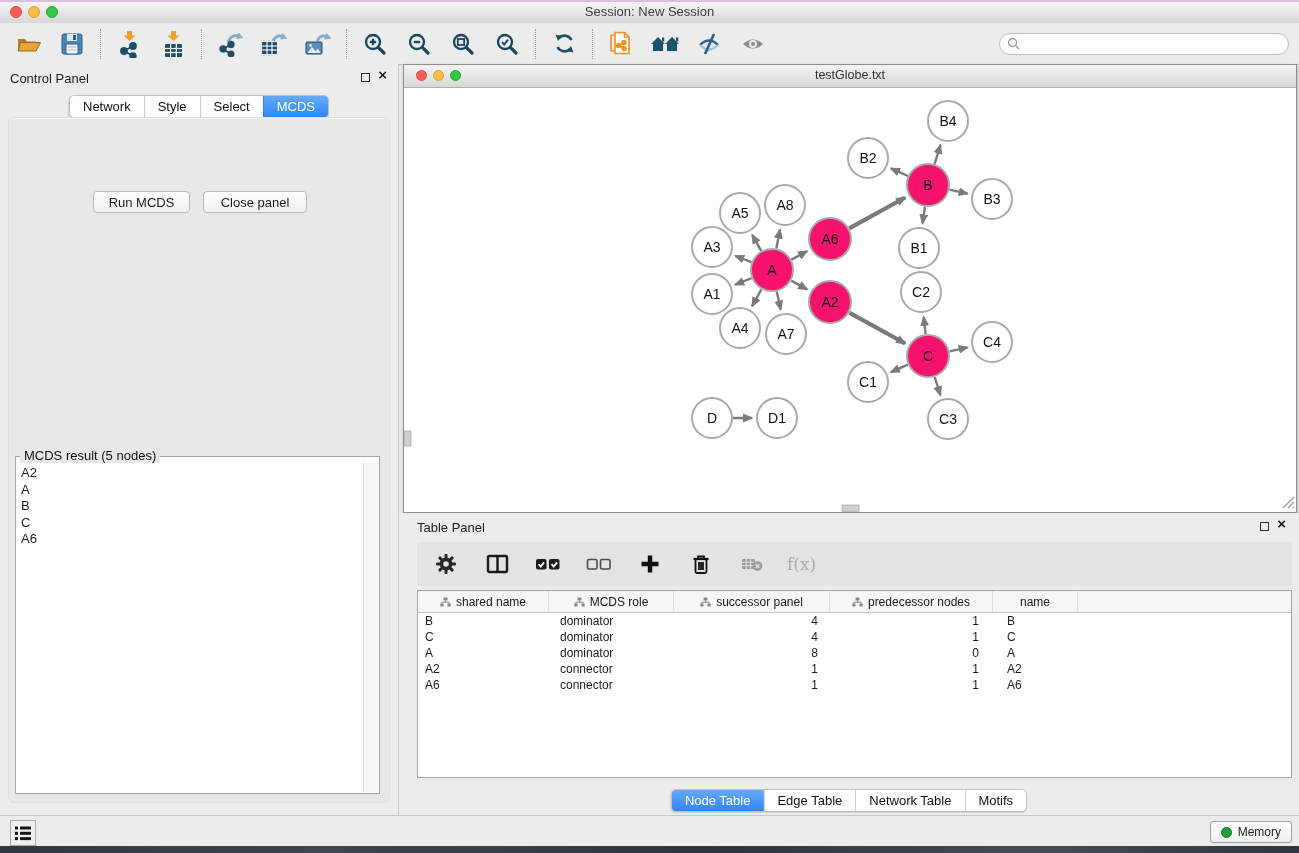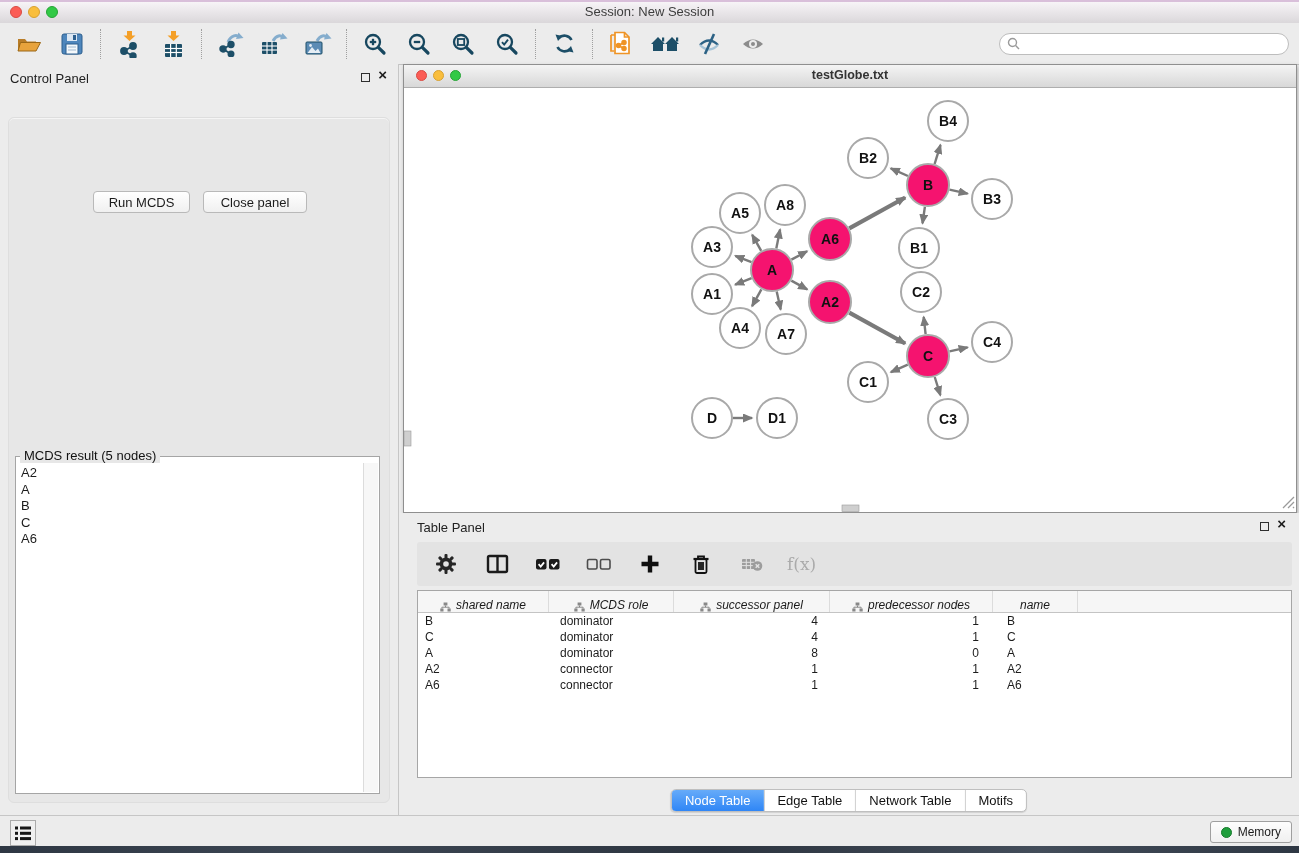--- a/index.html
+++ b/index.html
@@ -61,7 +61,7 @@
 
   
   .net-window{position:absolute;left:403px;top:0;width:894px;height:449px;background:#fff;
-     border:1px solid #8f8f8f;box-sizing:border-box;box-shadow:1px 2px 4px rgba(0,0,0,.25);font-weight:bold;}
+     border:1px solid #8f8f8f;box-sizing:border-box;box-shadow:1px 2px 4px rgba(0,0,0,.25);}
   .net-titlebar{position:relative;height:22px;background:linear-gradient(#f4f4f4,#d8d8d8);border-bottom:1px solid #aeaeae;}
   .net-titlebar .traffic{top:5px;width:11px;height:11px;}
   .net-titlebar .t-red{left:12px;} .net-titlebar .t-yellow{left:29px;} .net-titlebar .t-green{left:46px;}

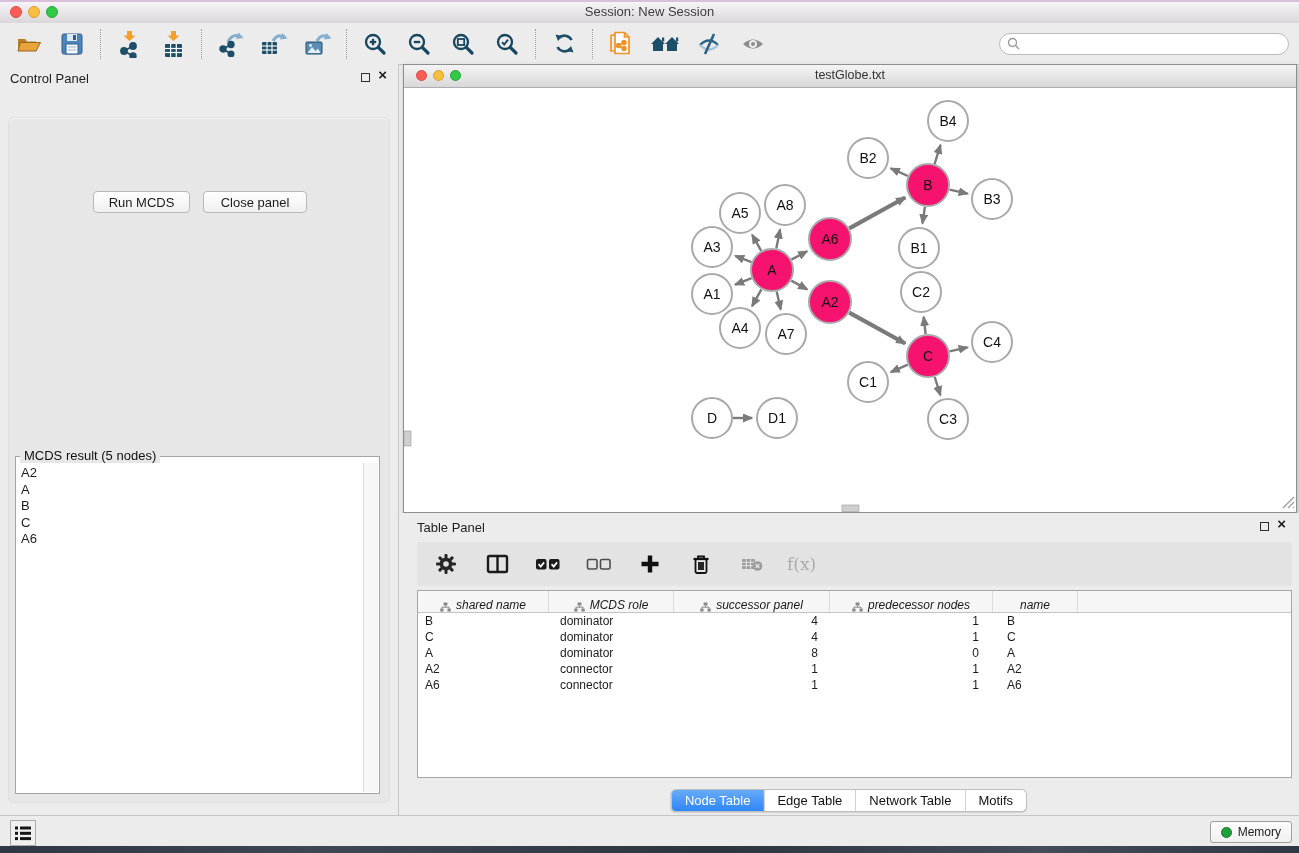--- a/index.html
+++ b/index.html
@@ -309,6 +309,12 @@
       <div class="cp-title">Control Panel</div>
       <span class="win-float cp-float"></span>
       <span class="win-close cp-close">×</span>
+      <div class="seg" id="cp-tabs">
+          <span class="tab">Network</span>
+          <span class="tab">Style</span>
+          <span class="tab">Select</span>
+          <span class="tab active">MCDS</span>
+        </div>
       <div class="cp-inset">
         <div class="btn btn-run">Run MCDS</div>
         <div class="btn btn-close">Close panel</div>

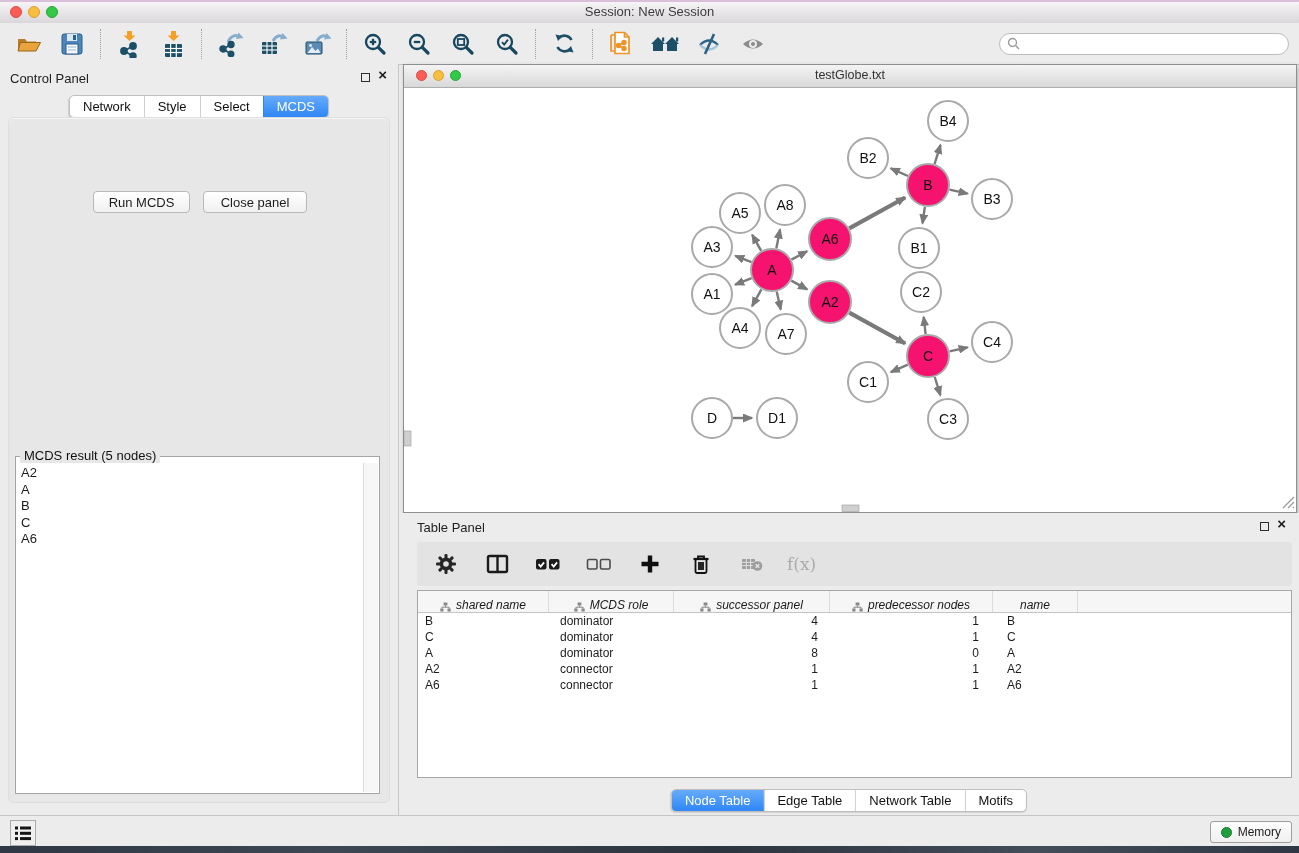--- a/index.html
+++ b/index.html
@@ -79,8 +79,8 @@
   .tp-table{position:absolute;left:18px;top:77px;width:875px;height:188px;background:#fff;
      border:1px solid #a6a6a6;box-sizing:border-box;overflow:hidden;}
   .tp-thead{display:flex;height:21px;background:#f6f6f6;border-bottom:1px solid #c4c4c4;}
-  .th{display:flex;align-items:flex-end;justify-content:center;gap:5px;font-size:12px;color:#1a1a1a;
-     border-right:1px solid #dcdcdc;box-sizing:border-box;font-style:italic;}
+  .th{display:flex;align-items:center;justify-content:center;gap:5px;font-size:12px;color:#1a1a1a;
+     border-right:1px solid #dcdcdc;box-sizing:border-box;}
   .th-icon{display:flex;align-items:center;}
   .tr{display:flex;height:16px;align-items:center;}
   .td{font-size:12px;box-sizing:border-box;white-space:nowrap;}

